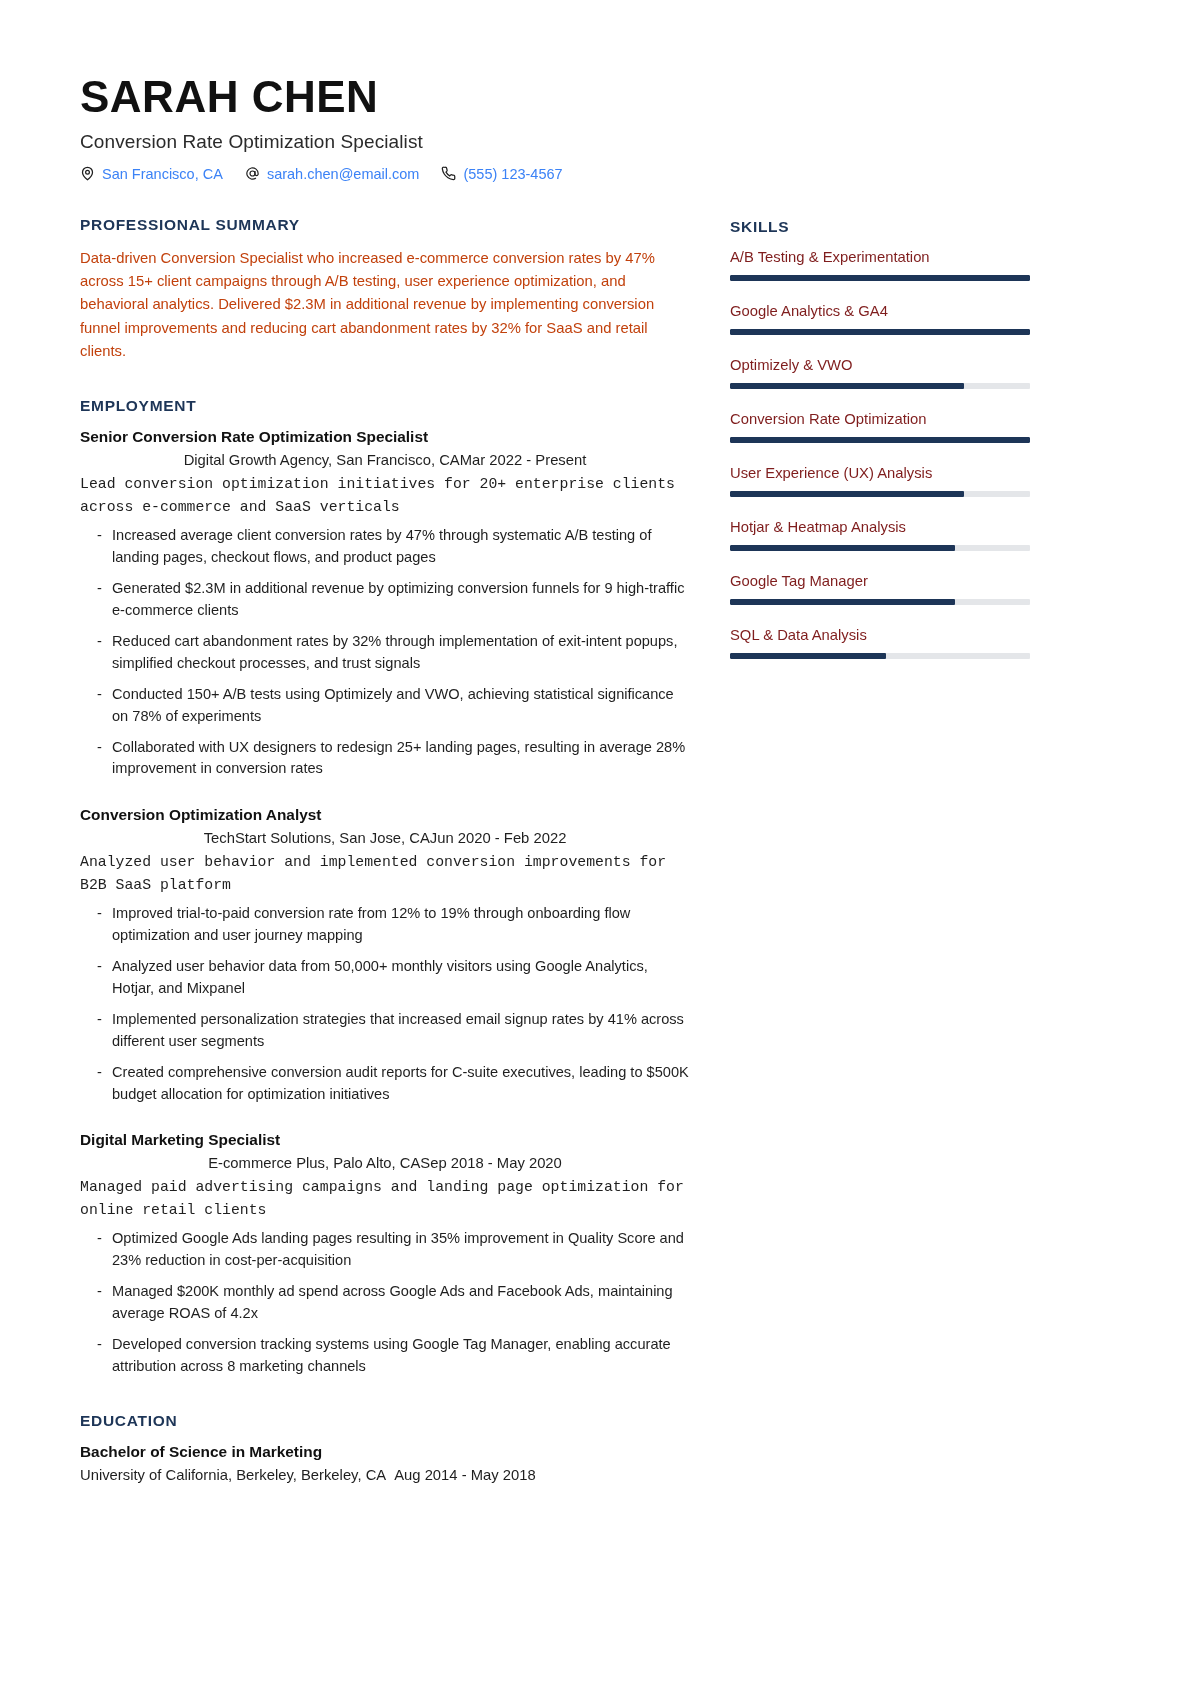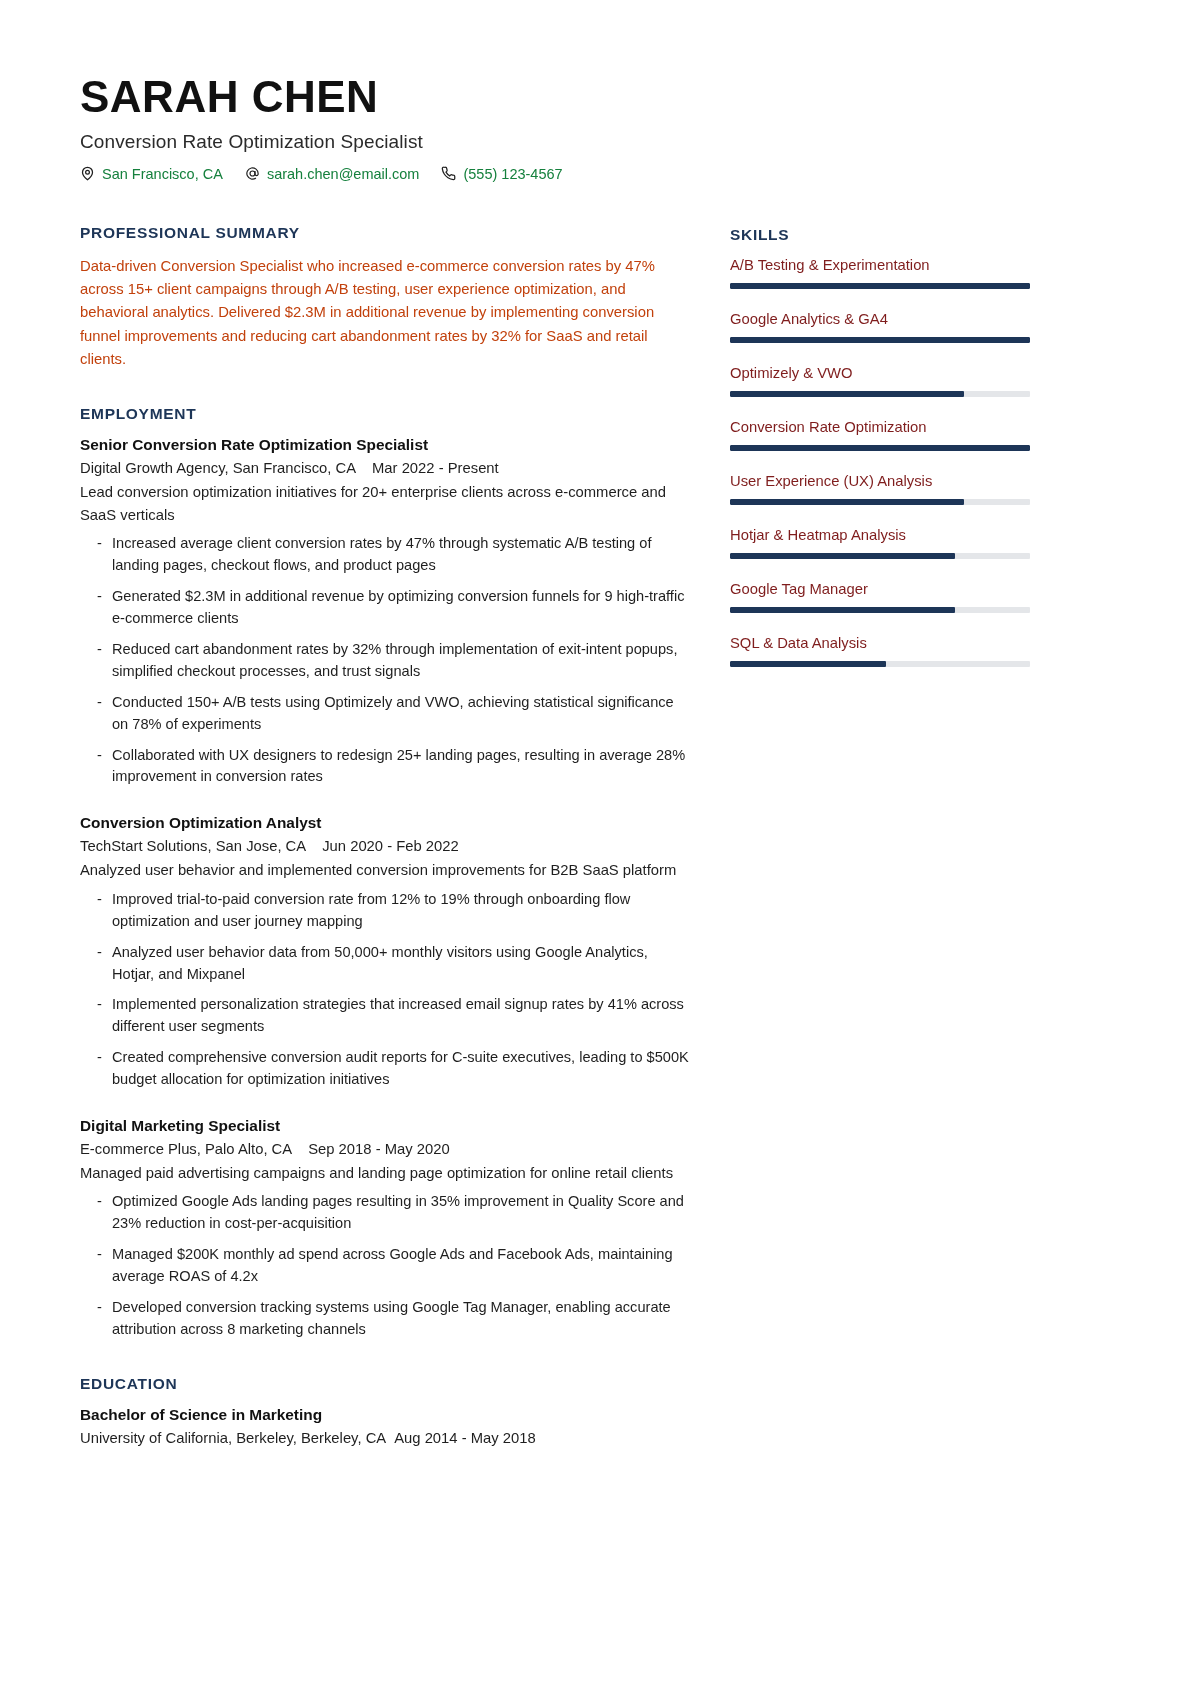--- a/index.html
+++ b/index.html
@@ -45,7 +45,7 @@
     align-items: center;
     gap: 22px;
     font-size: 14.5px;
-    color: #15803d;
+    color: #3b82f6;
   }
 
   .contact-item {

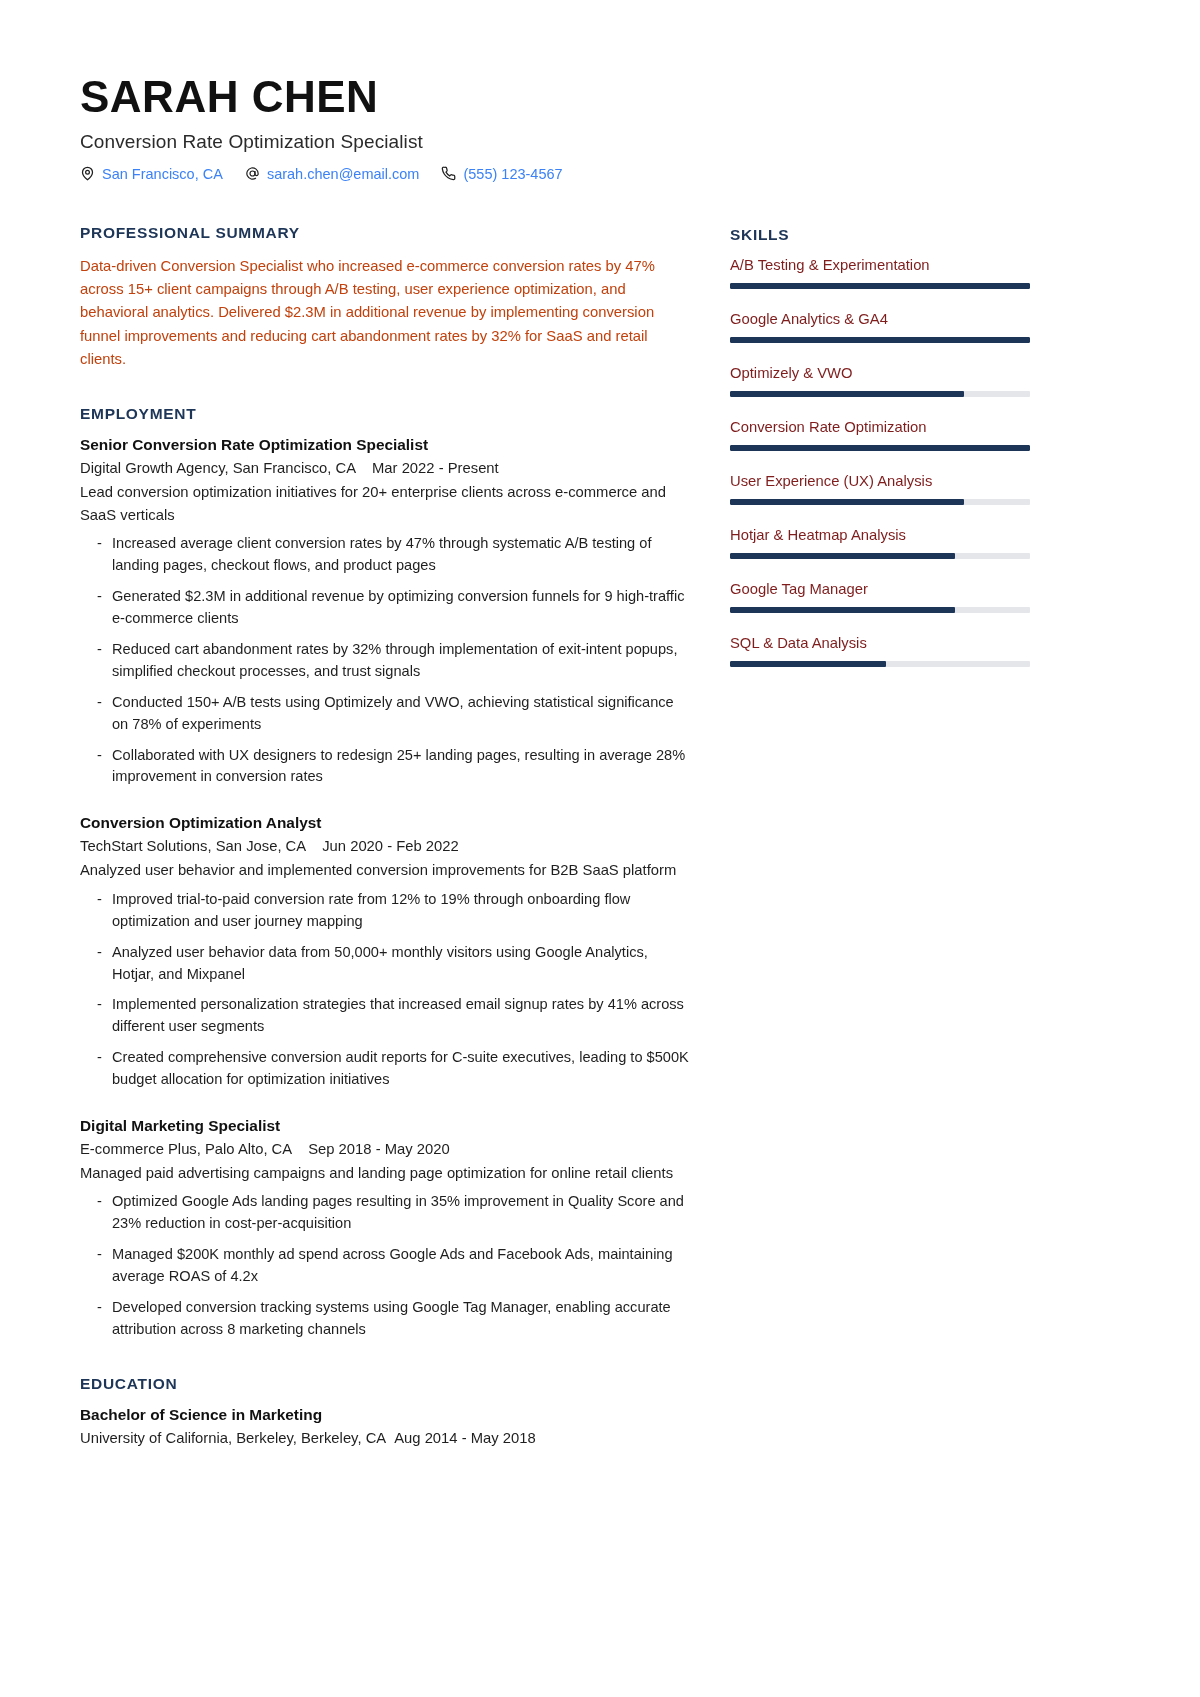--- a/index.html
+++ b/index.html
@@ -83,7 +83,7 @@
     margin-bottom: 13px;
   }
 
-  .section { margin-bottom: 34px; margin-top: 8px; }
+  .section { margin-bottom: 34px; }
 
   .summary-text {
     font-size: 14.8px;

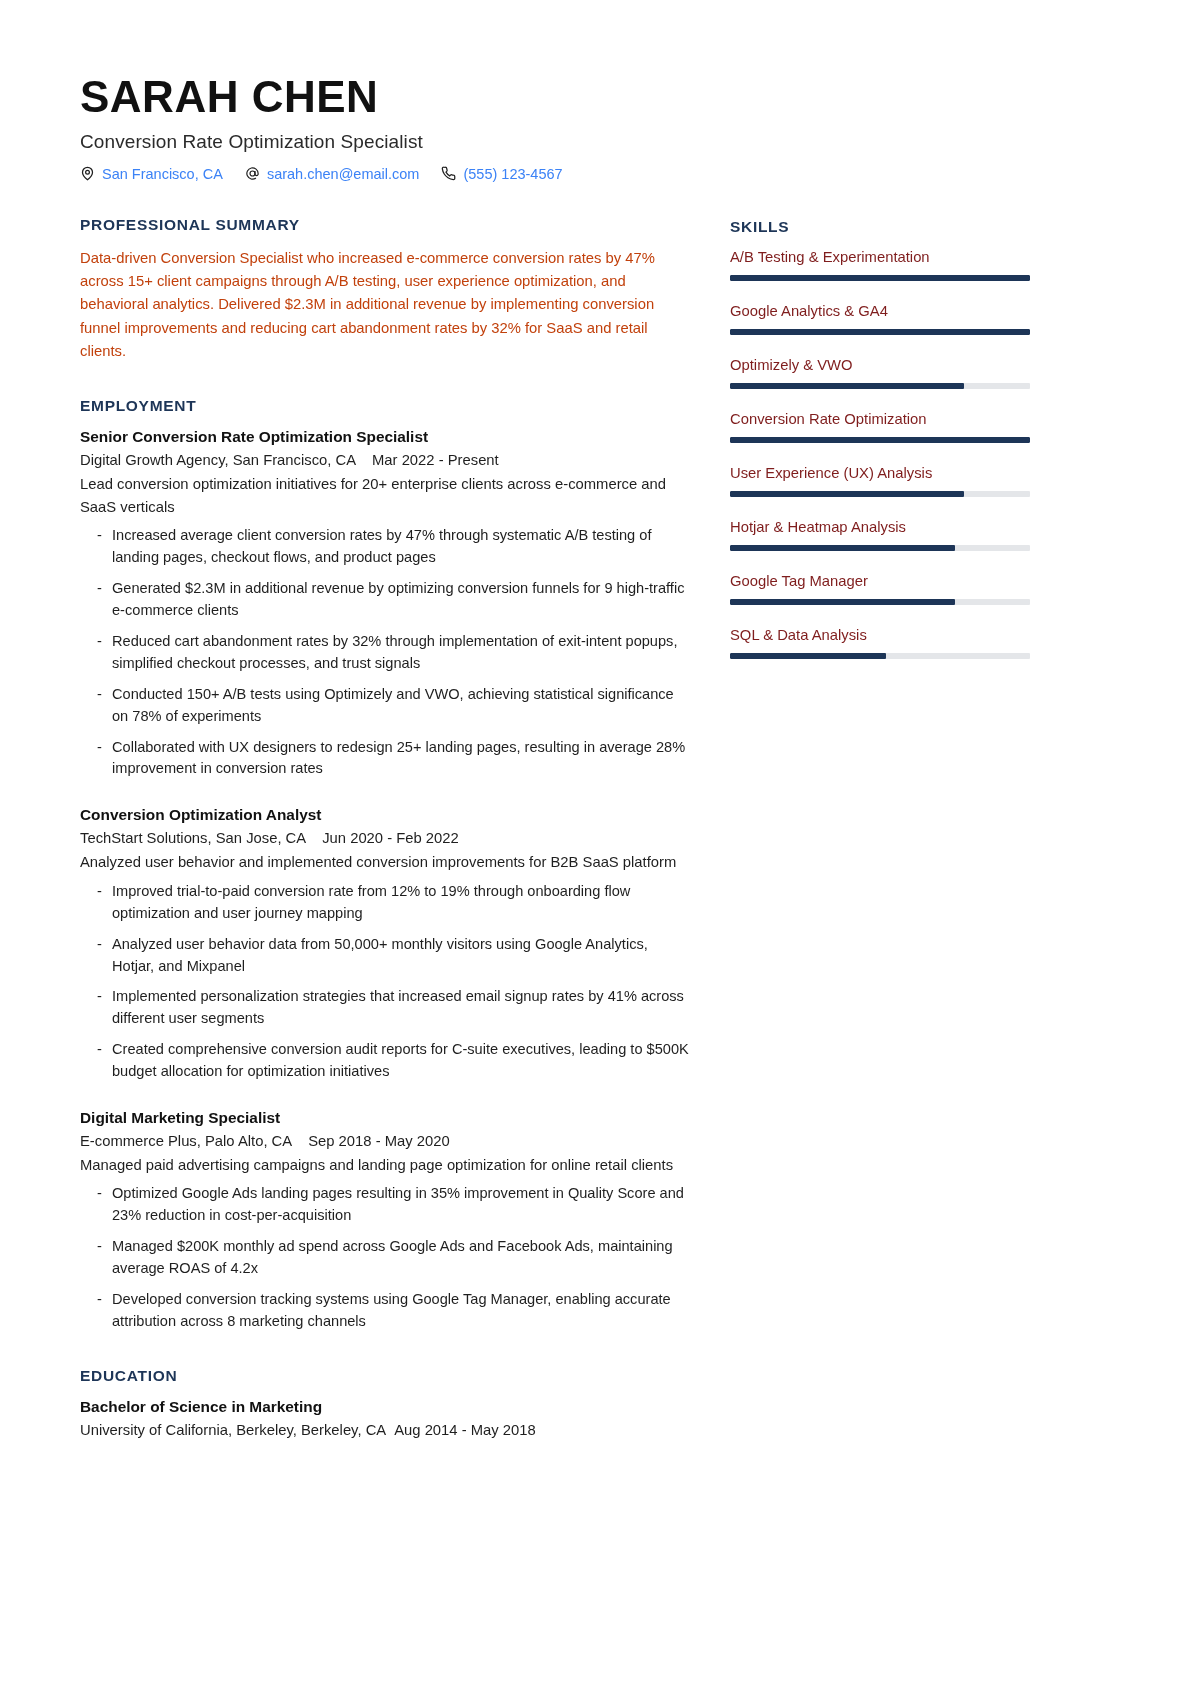--- a/index.html
+++ b/index.html
@@ -104,12 +104,11 @@
 
   .job-meta {
     display: flex;
-    justify-content: flex-start;
+    justify-content: center;
     align-items: baseline;
     font-size: 14.8px;
     color: #1f1f1f;
     margin-bottom: 5px;
-    gap: 16px;
   }
   .job-company { }
   .job-dates { white-space: nowrap; }

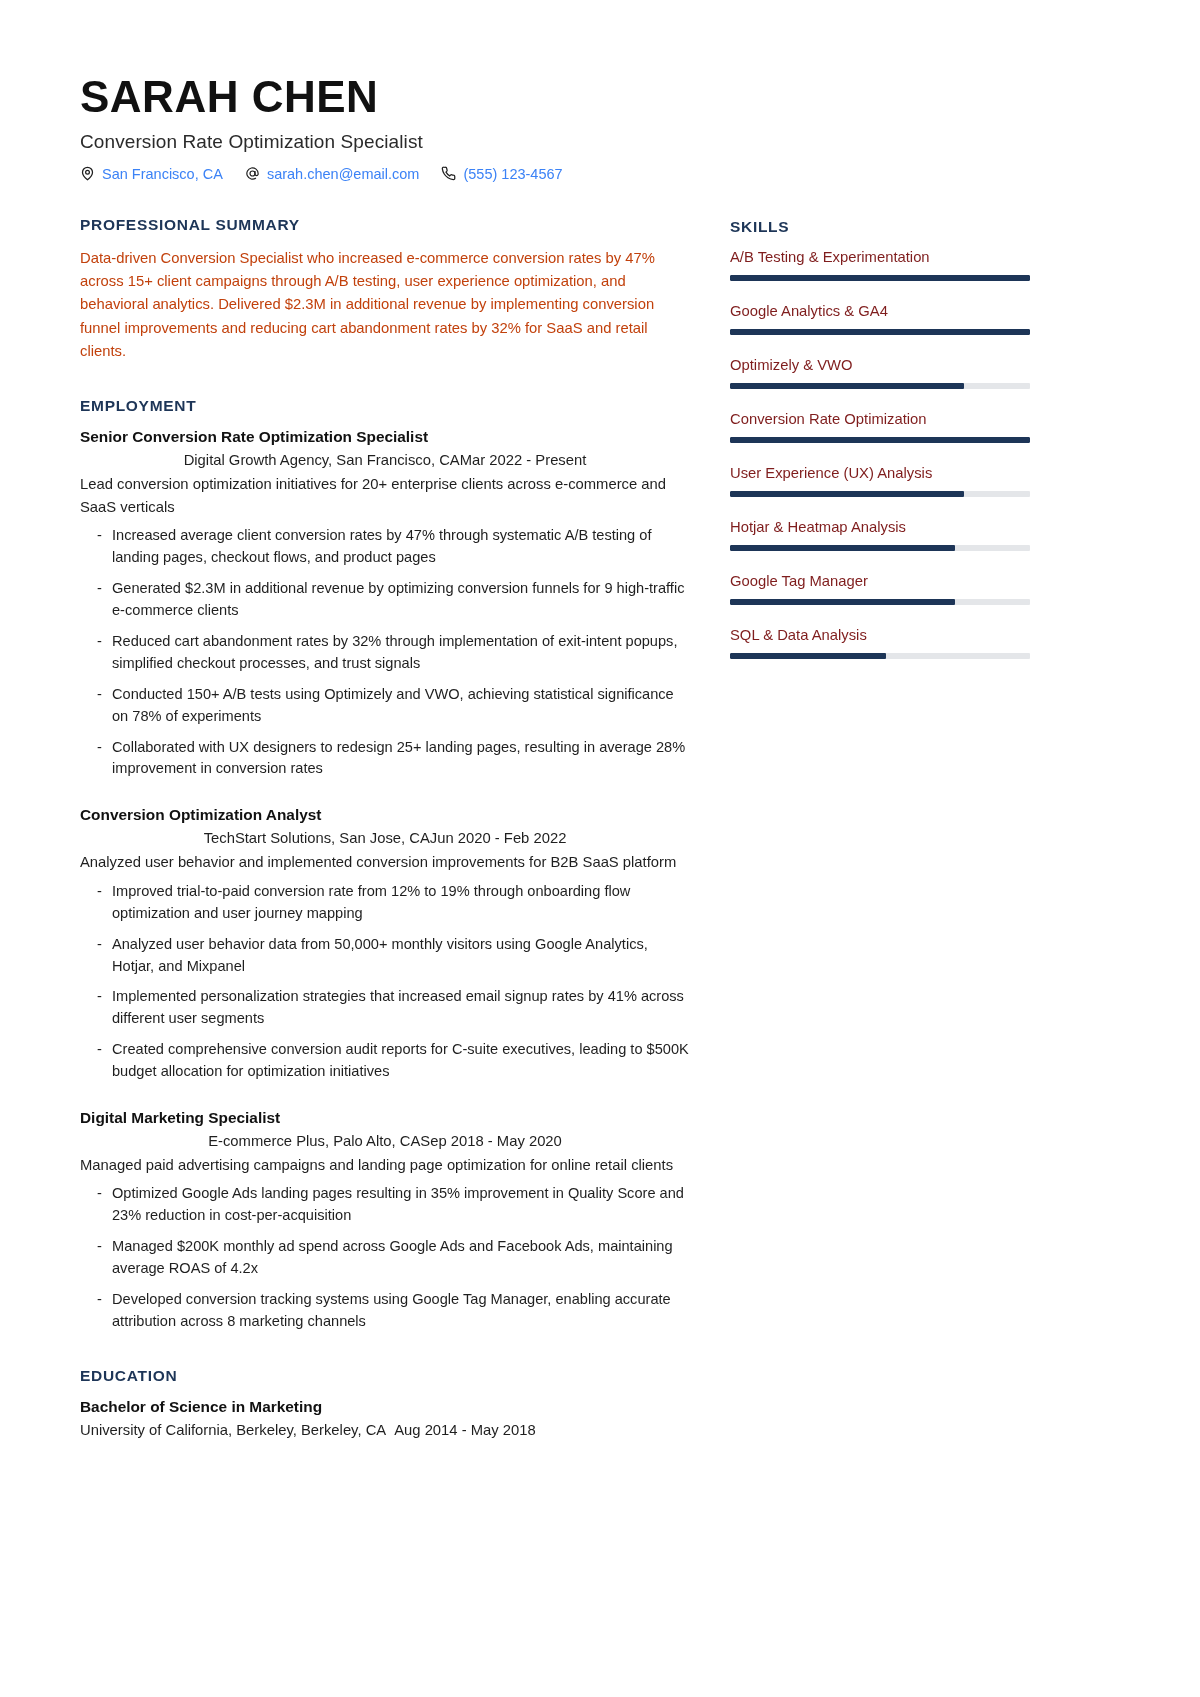--- a/index.html
+++ b/index.html
@@ -118,6 +118,7 @@
     line-height: 1.52;
     color: #1f1f1f;
     margin-bottom: 7px;
+    font-family: Liberation Mono, monospace;
   }
 
   .bullets { list-style: none; }

